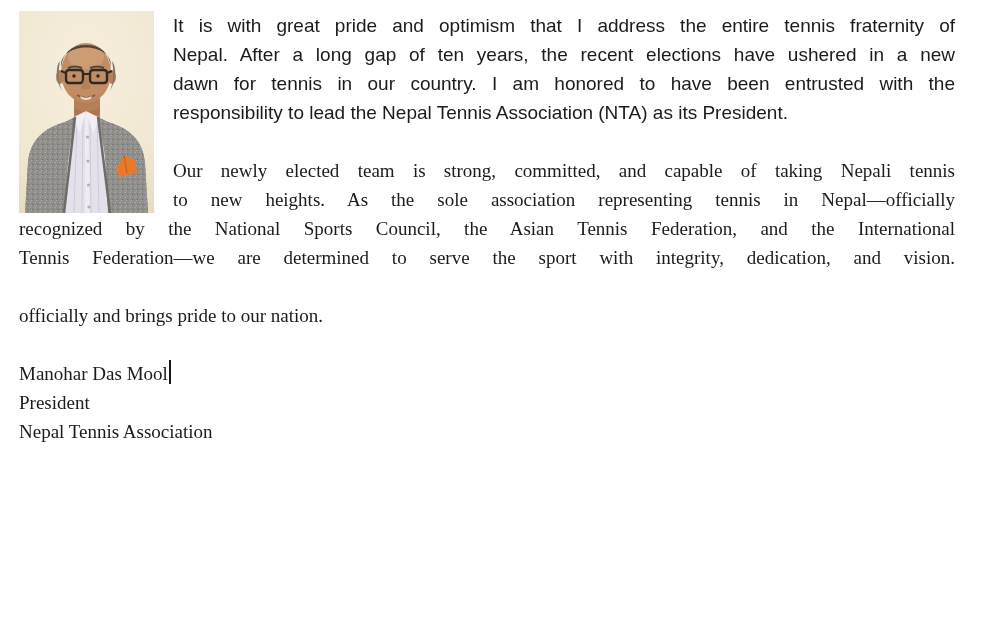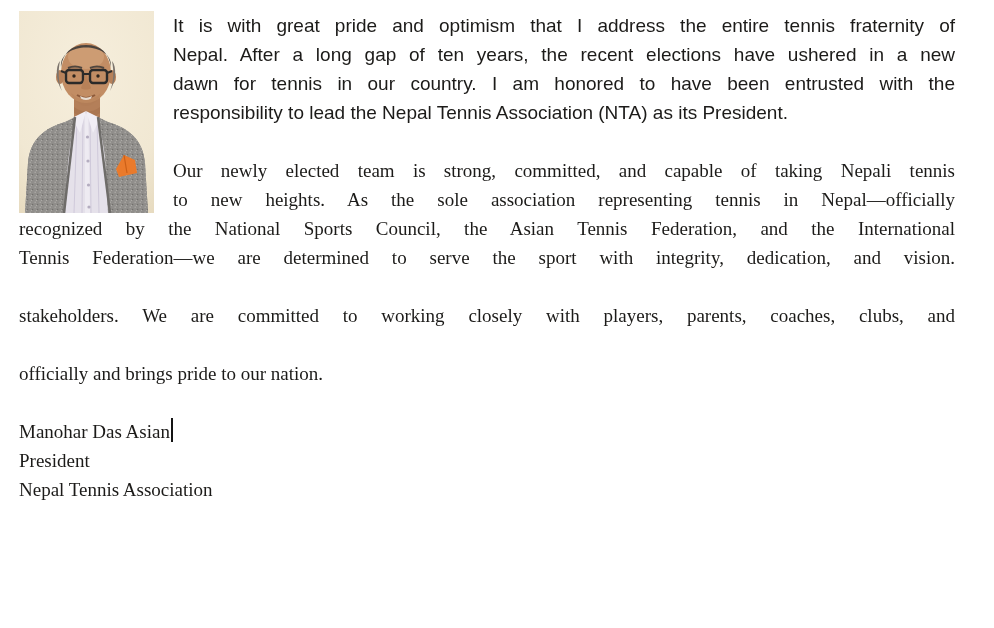--- a/index.html
+++ b/index.html
@@ -132,7 +132,6 @@
     </p>
 
     <p class="para">
-      <span class="ln j">stakeholders. We are committed to working closely with players, parents, coaches, clubs, and</span>
     </p>
 
     <p class="para">

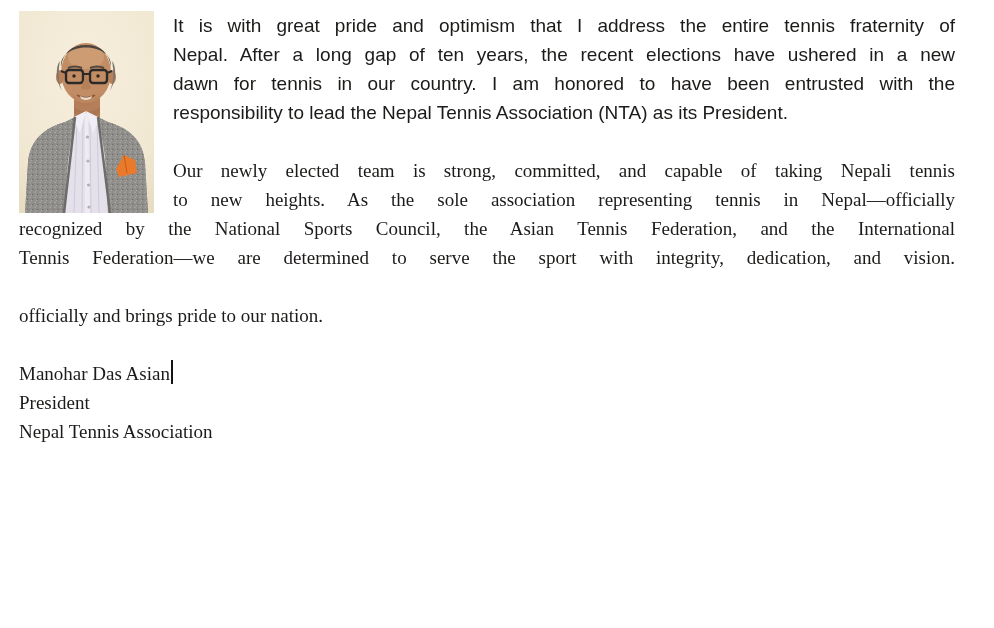--- a/index.html
+++ b/index.html
@@ -139,7 +139,7 @@
     </p>
 
     <p class="para">
-      <span class="ln l"><span>Manohar Das Asian</span><span class="caret"></span></span>
+      <span class="ln l"><span>Manohar Das Mool</span><span class="caret"></span></span>
       <span class="ln l">President</span>
       <span class="ln l">Nepal Tennis Association</span>
     </p>

